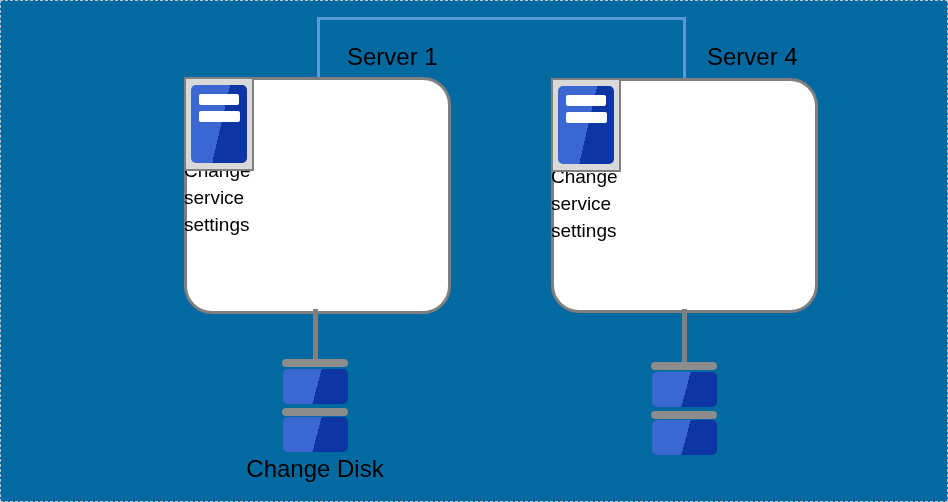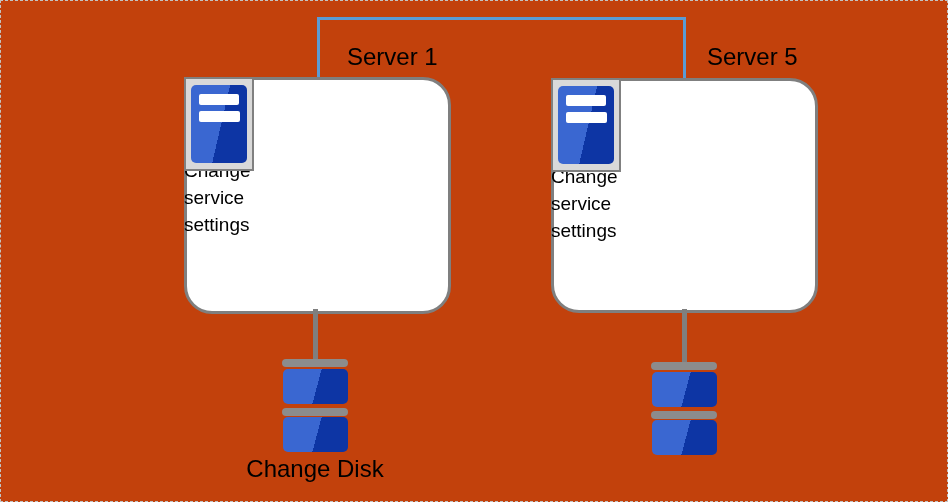--- a/index.html
+++ b/index.html
@@ -7,7 +7,7 @@
     position:relative;
     width:948px;height:502px;
     box-sizing:border-box;
-    background:#c2410c;
+    background:#0369a1;
     border:1px dashed #c3c3c3;
     font-family:"Liberation Sans",sans-serif;
     color:#000;

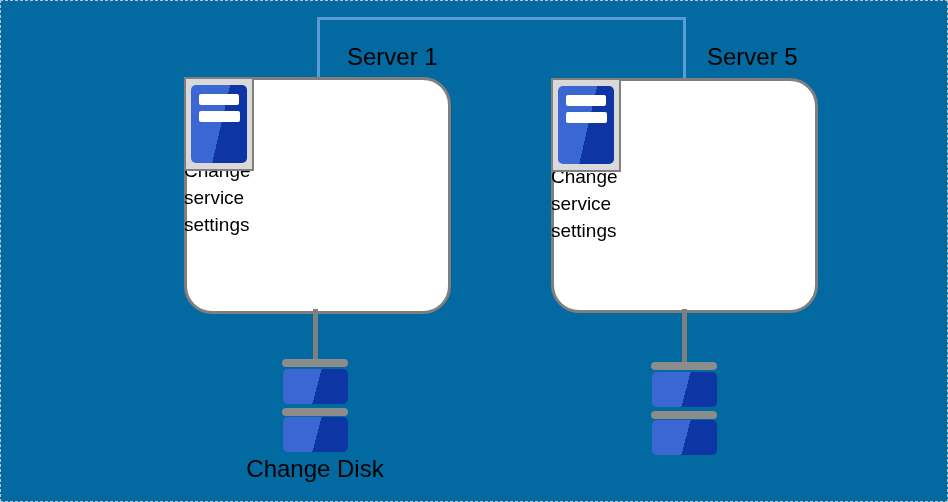--- a/index.html
+++ b/index.html
@@ -102,7 +102,7 @@
   <div class="connector"></div>
 
   <div class="node-label label-s1">Server 1</div>
-  <div class="node-label label-s2">Server 5</div>
+  <div class="node-label label-s2">Server 4</div>
 
   <div class="group-box box1"></div>
   <div class="box-text text1">Change

